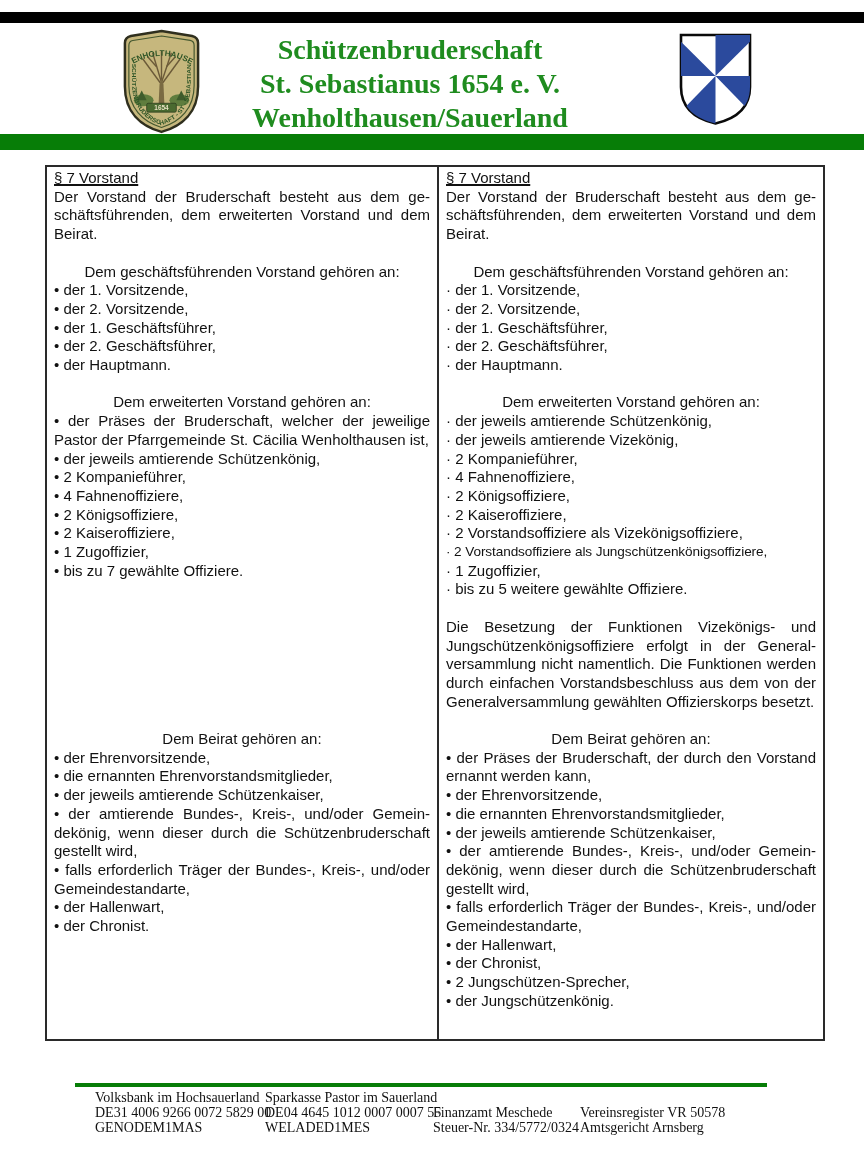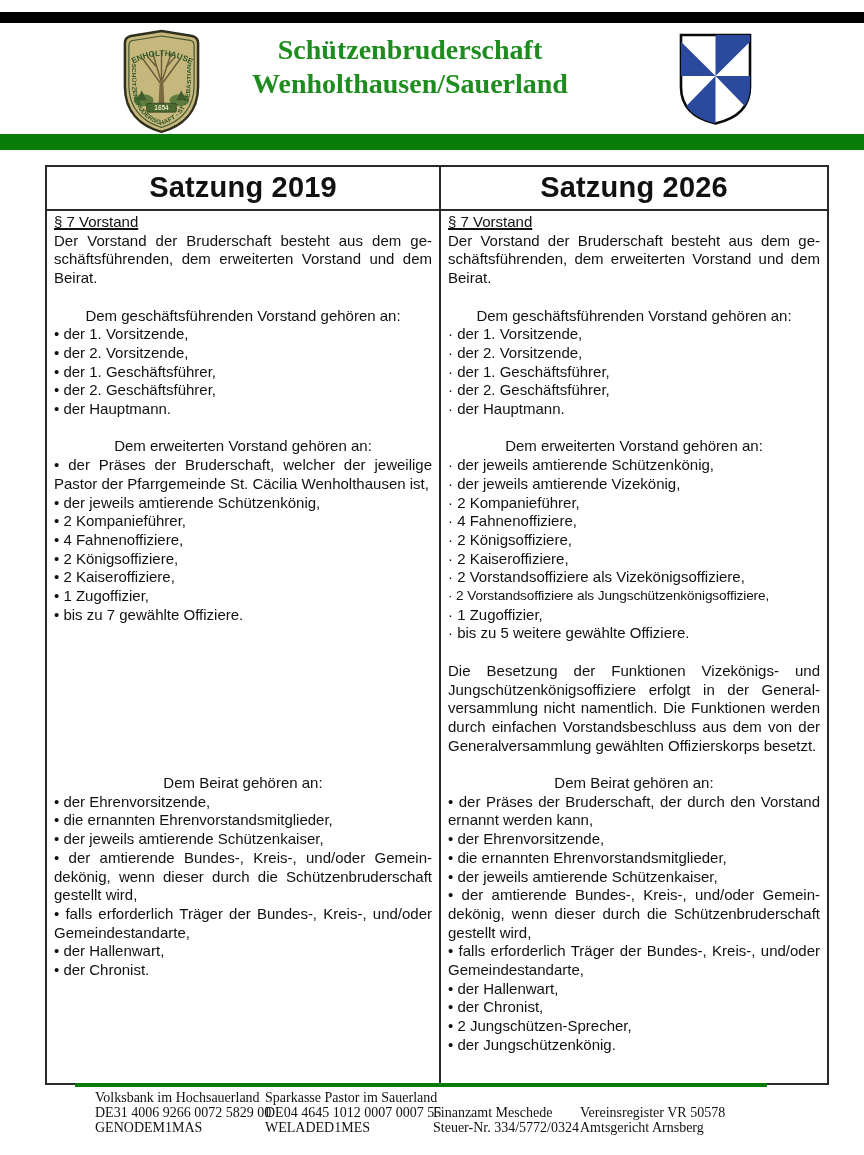--- a/index.html
+++ b/index.html
@@ -88,6 +88,7 @@
 
   <div class="title">
     <div>Schützenbruderschaft</div>
+    <div>St. Sebastianus 1654 e. V.</div>
     <div>Wenholthausen/Sauerland</div>
   </div>
 

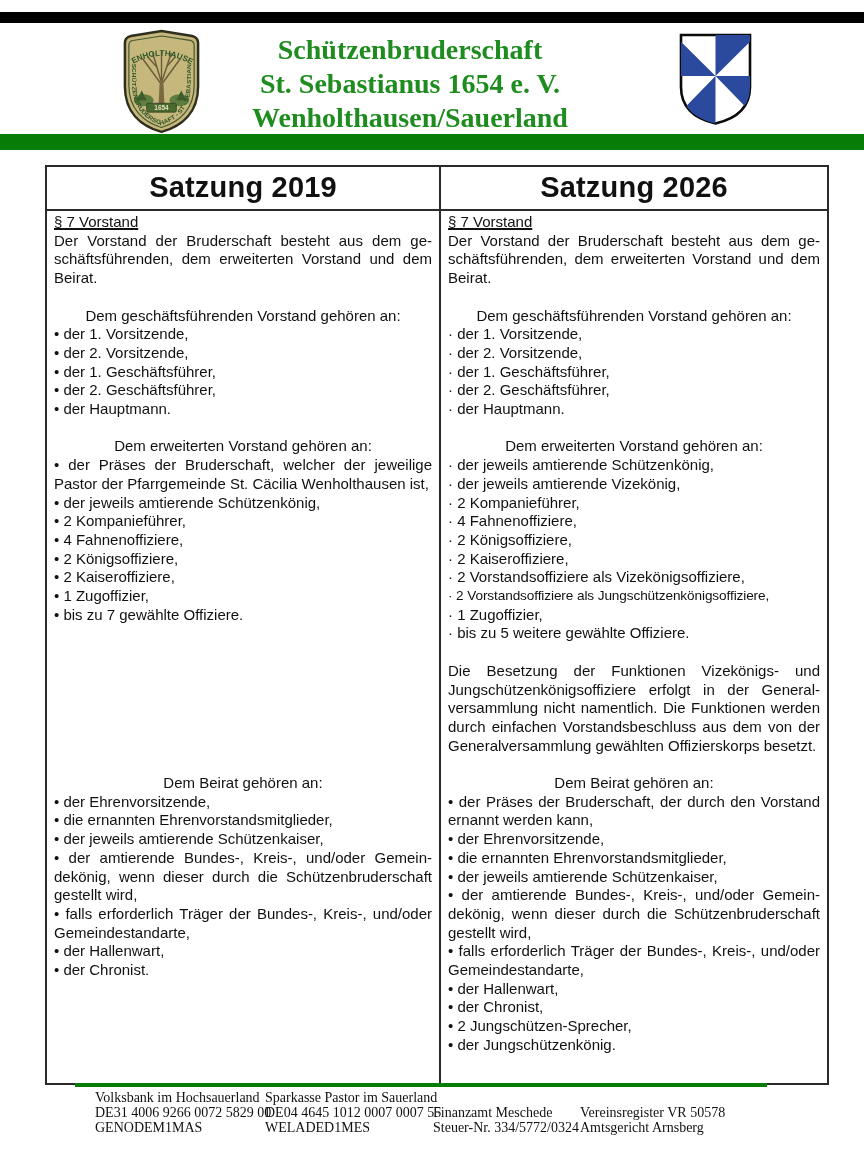--- a/index.html
+++ b/index.html
@@ -113,10 +113,6 @@
 
   <table class="doc-table">
     <tbody>
-        <tr>
-      <td class="cell-head col-left">Satzung 2019</td>
-      <td class="cell-head col-right">Satzung 2026</td>
-    </tr>
     <tr>
       <td class="cell-body col-left">
             <div class="sec-heading">§ 7 Vorstand</div>

